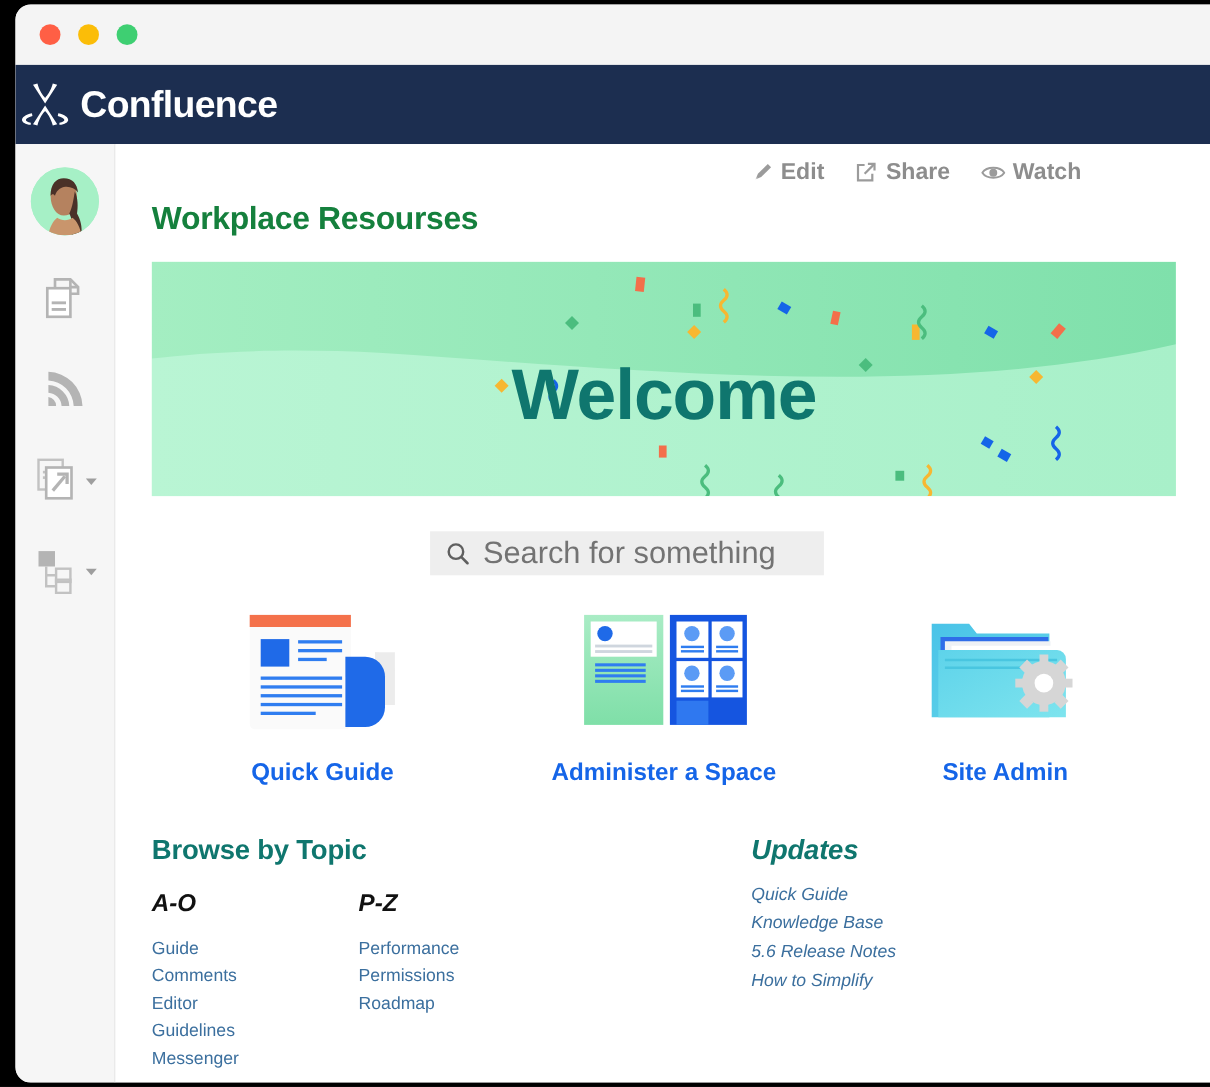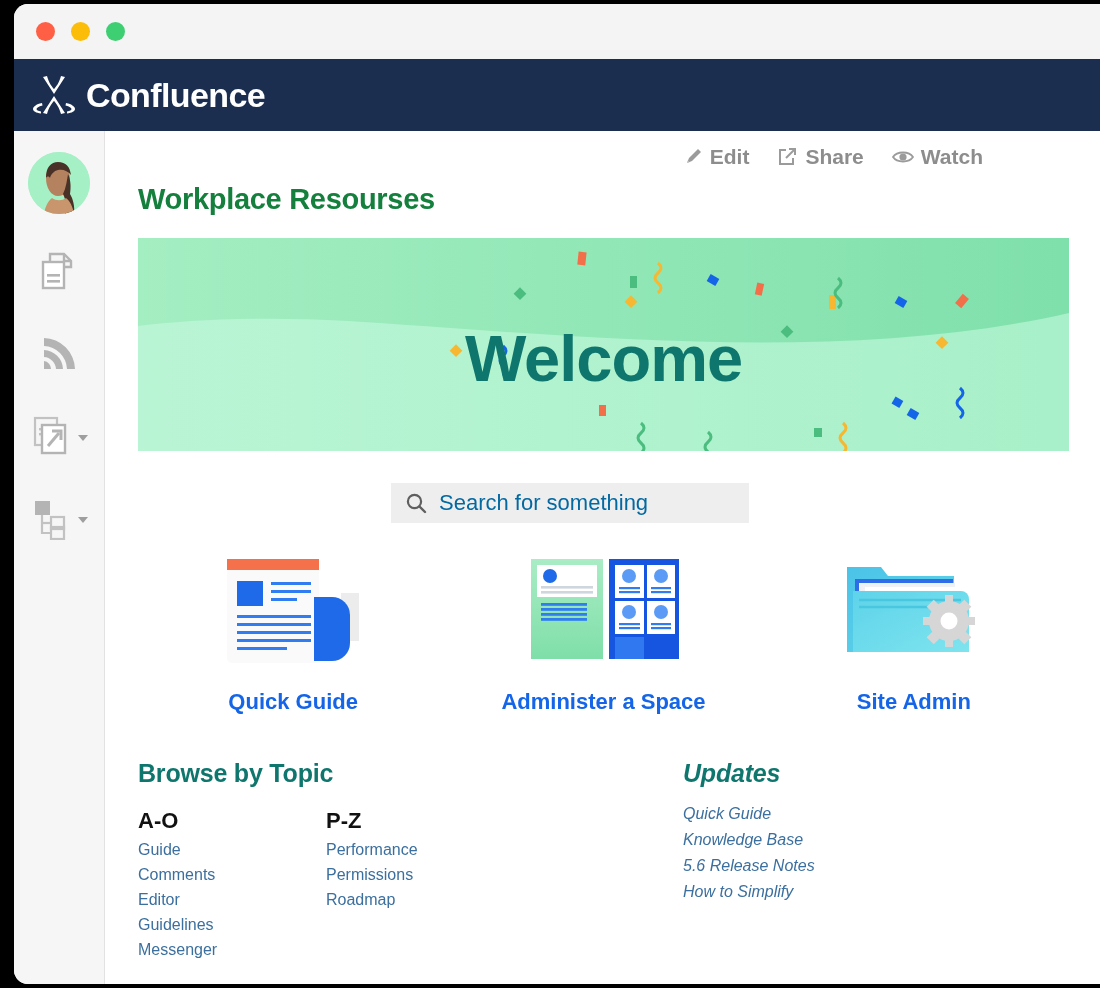--- a/index.html
+++ b/index.html
@@ -39,7 +39,7 @@
     background: #1c2e50;
     display: flex;
     align-items: center;
-    padding-left: 16px;
+    padding-left: 3px;
   }
   .brand { display: flex; align-items: center; gap: 6px; }
   .brand-logo { width: 50px; height: 44px; display: block; }

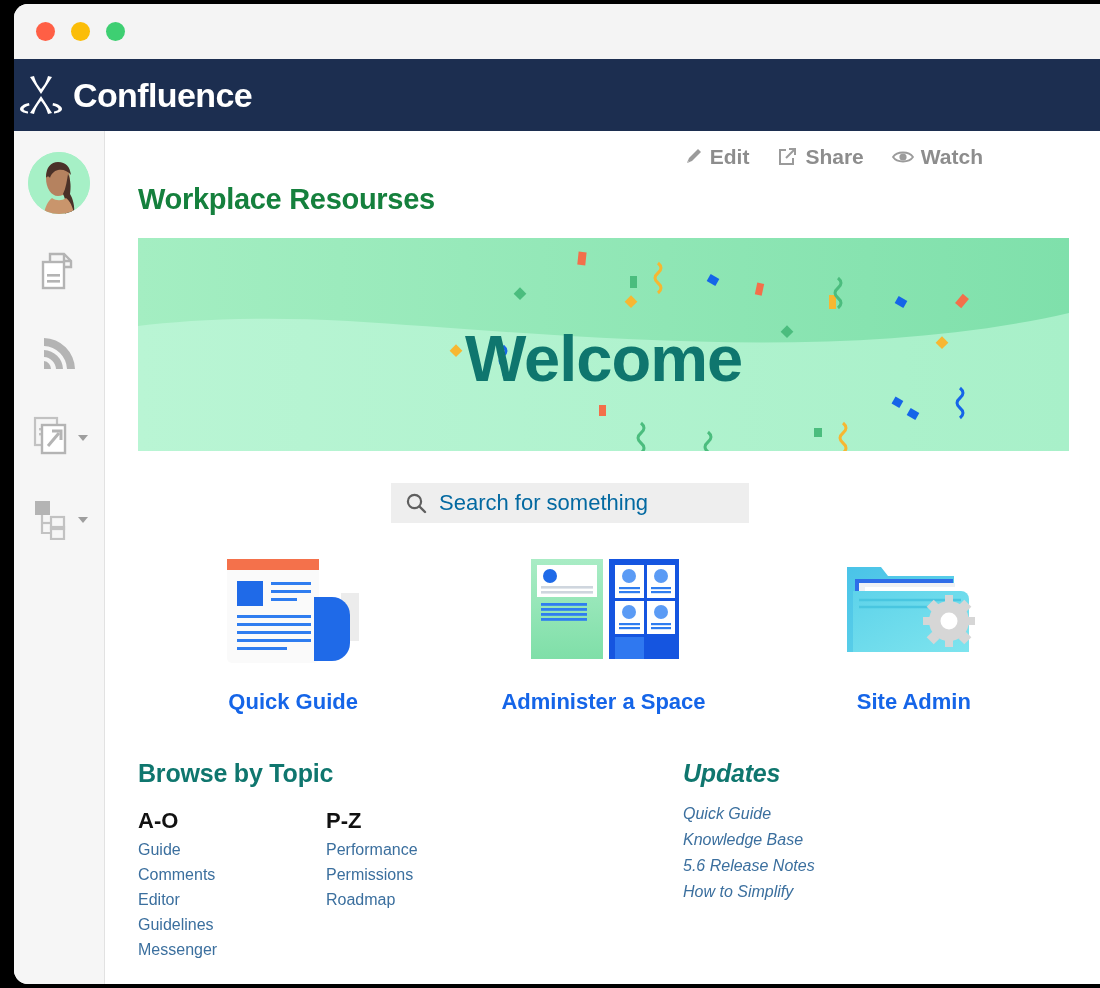--- a/index.html
+++ b/index.html
@@ -151,8 +151,8 @@
     left: 253px;
   }
   .search-placeholder {
-    color: #0369a1;
-    font-size: 22px;
+    color: #737373;
+    font-size: 28px;
   }
 
   

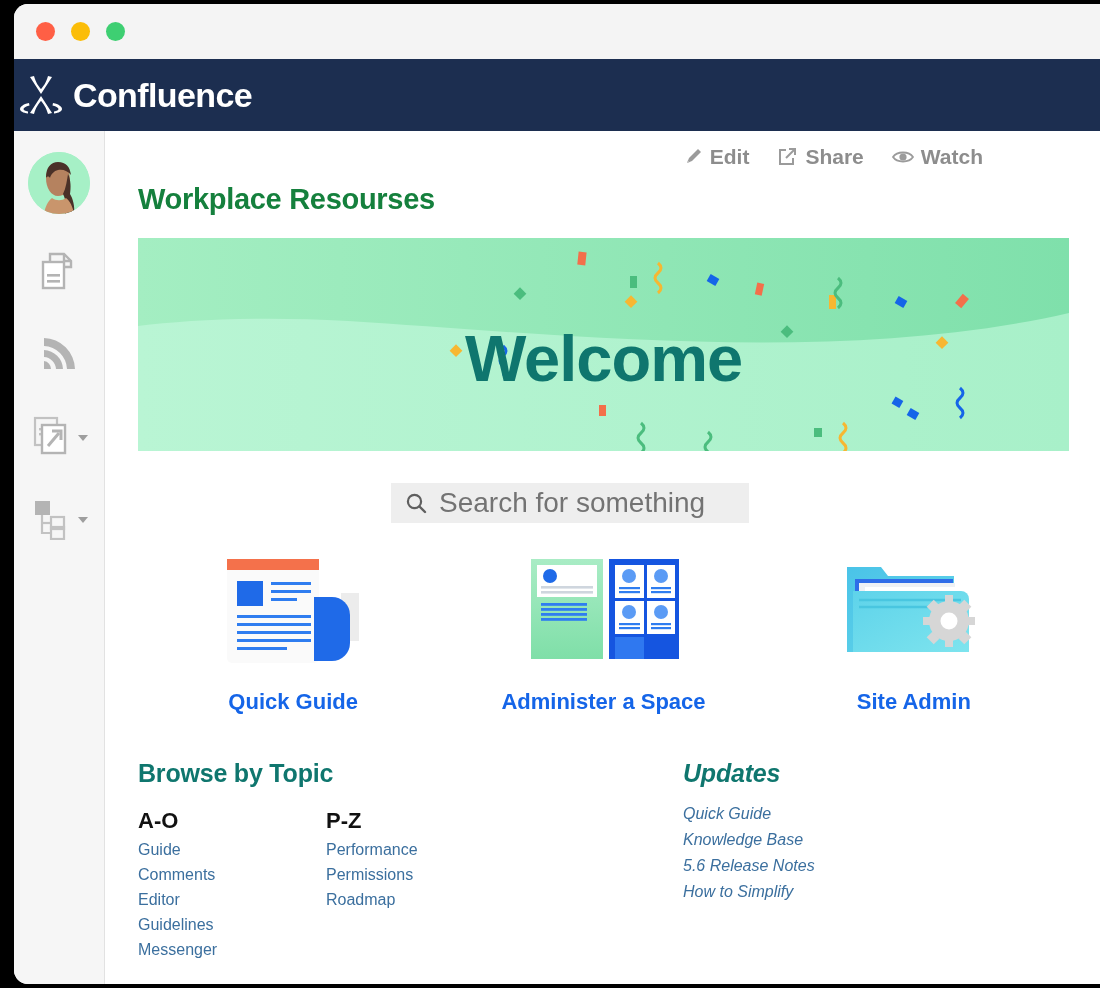--- a/index.html
+++ b/index.html
@@ -194,7 +194,8 @@
     font-size: 22px;
     font-weight: bold;
     color: #111111;
-    margin-bottom: 3px;
+    margin-bottom: 16px;
+    font-style: italic;
   }
   .link {
     display: block;

